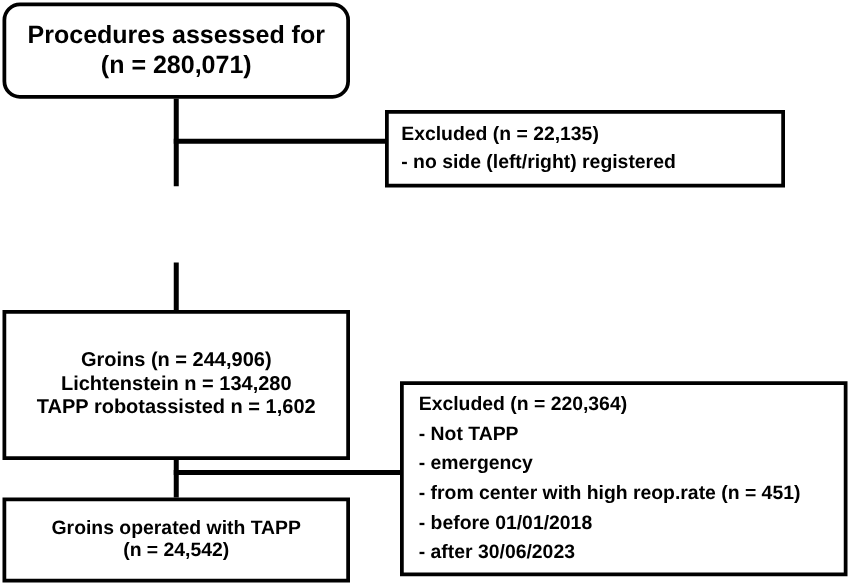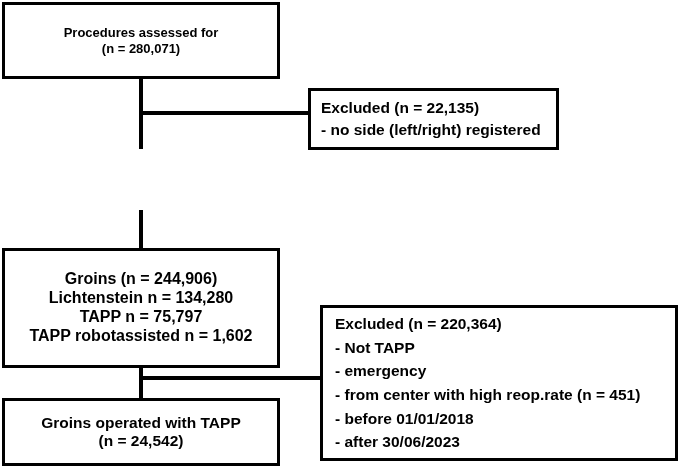--- a/index.html
+++ b/index.html
@@ -54,7 +54,7 @@
   #node-excluded-2   { left: 320px; top: 305px; width: 358px; height: 156px; padding: 6px 12px; }
 
   
-  #node-assessed     { font-size: 13px; }
+  #node-assessed     { font-size: 20px; border-radius: 14px; }
   #node-restructured { font-size: 15.5px; }
   #node-groins       { font-size: 16px; }
   #node-operated     { font-size: 15.5px; }

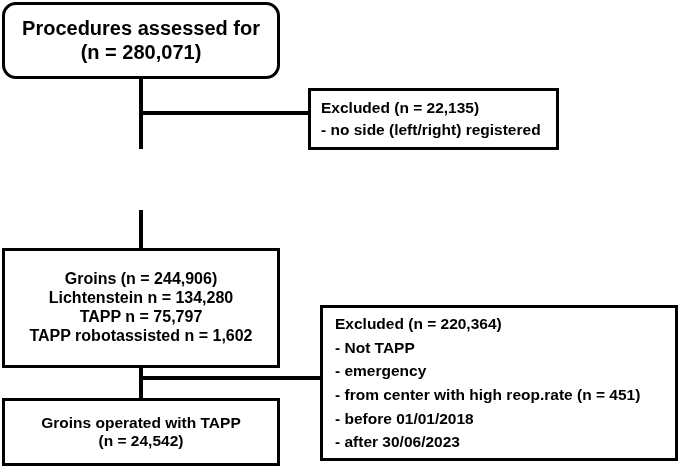--- a/index.html
+++ b/index.html
@@ -50,7 +50,7 @@
   #node-restructured { left: 2px;   top: 148px; width: 278px; height: 63px;  padding: 0 6px; }
   #node-groins       { left: 2px;   top: 248px; width: 278px; height: 120px; padding: 0 6px; }
   #node-operated     { left: 2px;   top: 398px; width: 278px; height: 68px;  padding: 0 6px; }
-  #node-excluded-1   { left: 308px; top: 88px;  width: 251px; height: 62px;  padding: 0 10px; }
+  #node-excluded-1   { left: 308px; top: 88px;  width: 320px; height: 62px;  padding: 0 10px; }
   #node-excluded-2   { left: 320px; top: 305px; width: 358px; height: 156px; padding: 6px 12px; }
 
   

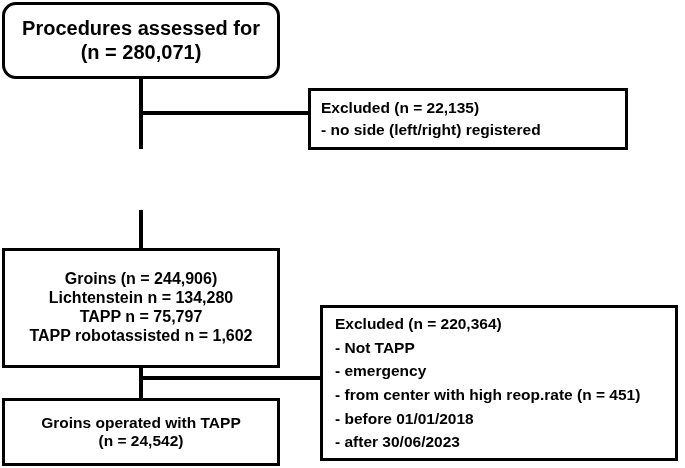--- a/index.html
+++ b/index.html
@@ -103,7 +103,6 @@
   <div class="node centered" id="node-groins">
     <span class="line">Groins (n = 244,906)</span>
     <span class="line">Lichtenstein n = 134,280</span>
-    <span class="line">TAPP n = 75,797</span>
     <span class="line">TAPP robotassisted n = 1,602</span>
   </div>
 

